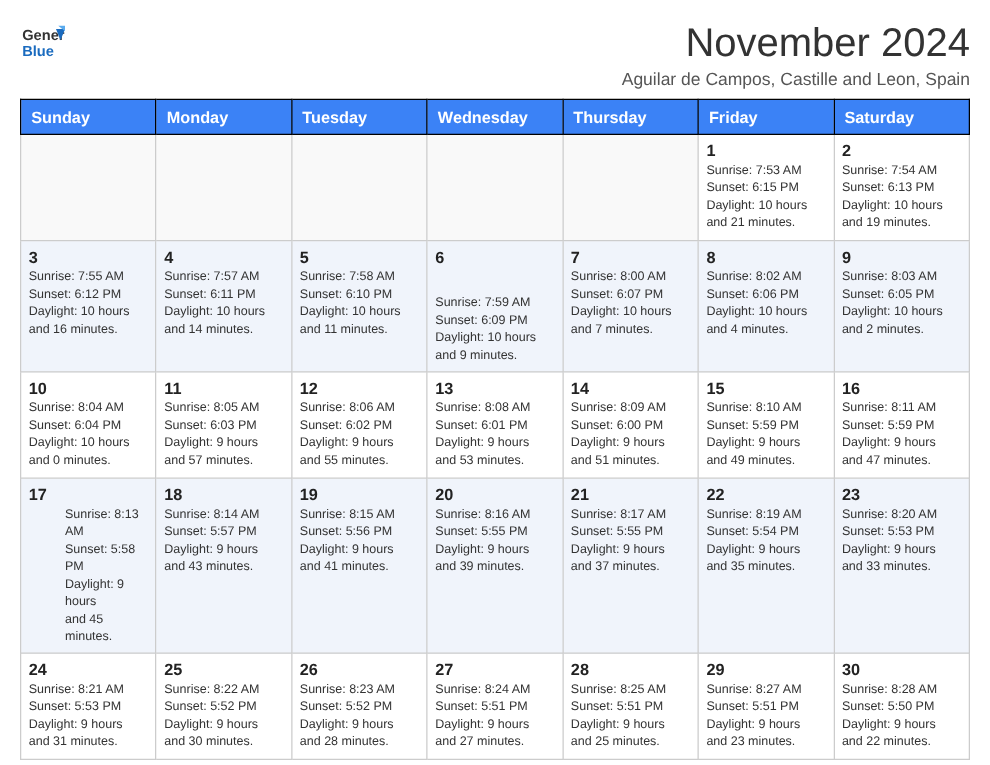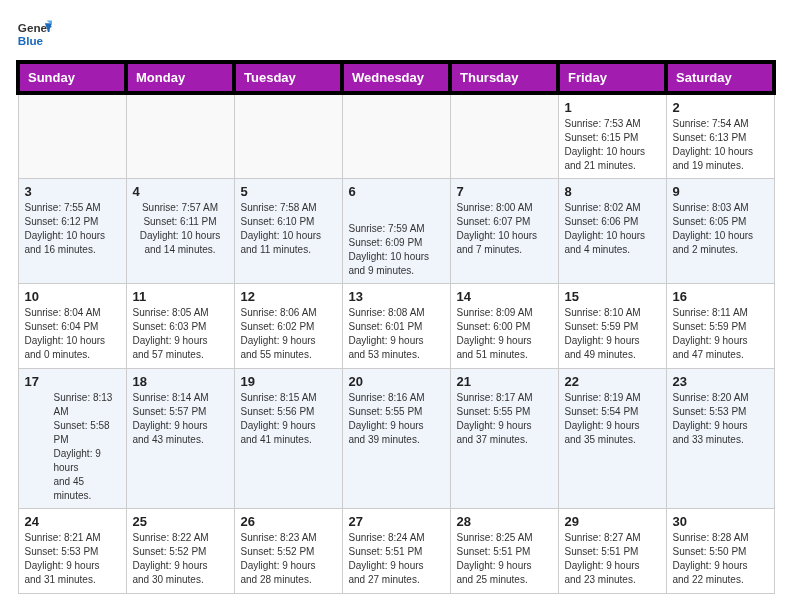--- a/index.html
+++ b/index.html
@@ -93,6 +93,10 @@
       <polygon points="34,5 40,5 40,10" fill="#5aabee"></polygon>
     </svg>
   </div>
+  <div class="title-area">
+    <div class="month-title">November 2024</div>
+    <div class="subtitle">Aguilar de Campos, Castille and Leon, Spain</div>
+  </div>
 </div>
 
 <table class="calendar">

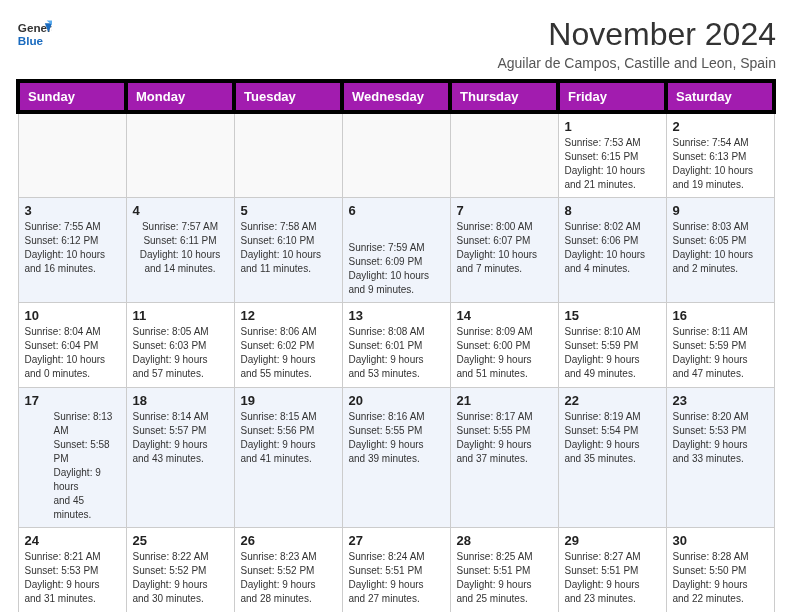--- a/index.html
+++ b/index.html
@@ -45,13 +45,13 @@
       table-layout: fixed;
     }
     .calendar th {
-      background-color: #a21caf;
+      background-color: #3b82f6;
       color: #fff;
       text-align: left;
       padding: 6px 8px;
       font-size: 13px;
       font-weight: bold;
-      border: 4px solid #000000;
+      border: 1px solid #000000;
     }
     .calendar td {
       border: 1px solid #ccc;

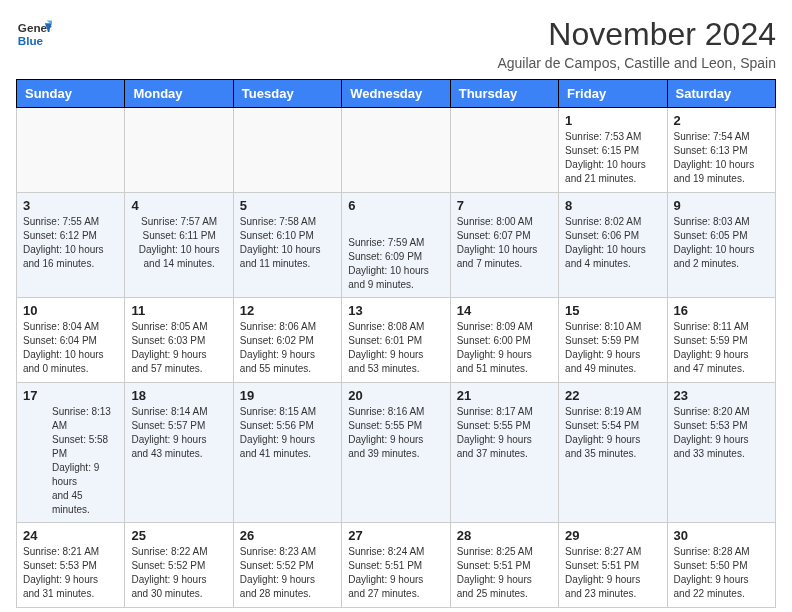--- a/index.html
+++ b/index.html
@@ -143,7 +143,7 @@
         </td>
         <td>
           <span class="day-number">4</span>
-          <div class="day-info" style="white-space: pre-line; text-align: center;">Sunrise: 7:57 AM
+          <div class="day-info" style="white-space: pre-line;">Sunrise: 7:57 AM
 Sunset: 6:11 PM
 Daylight: 10 hours
 and 14 minutes.</div>

